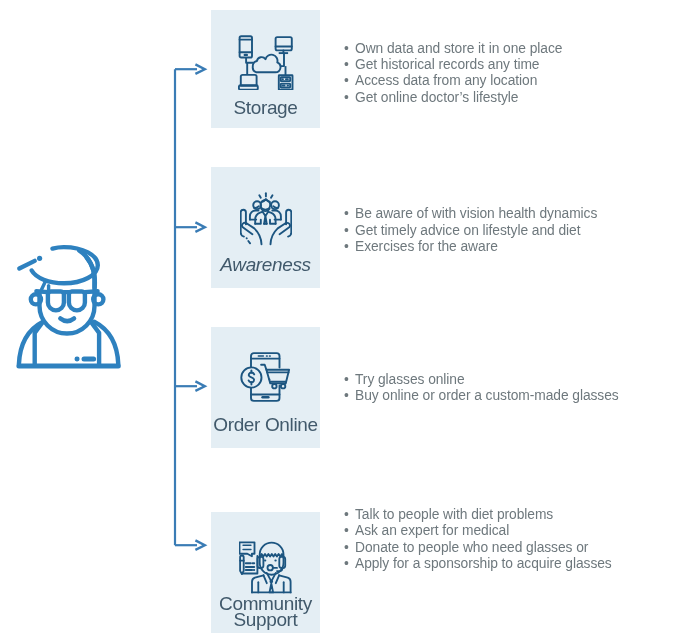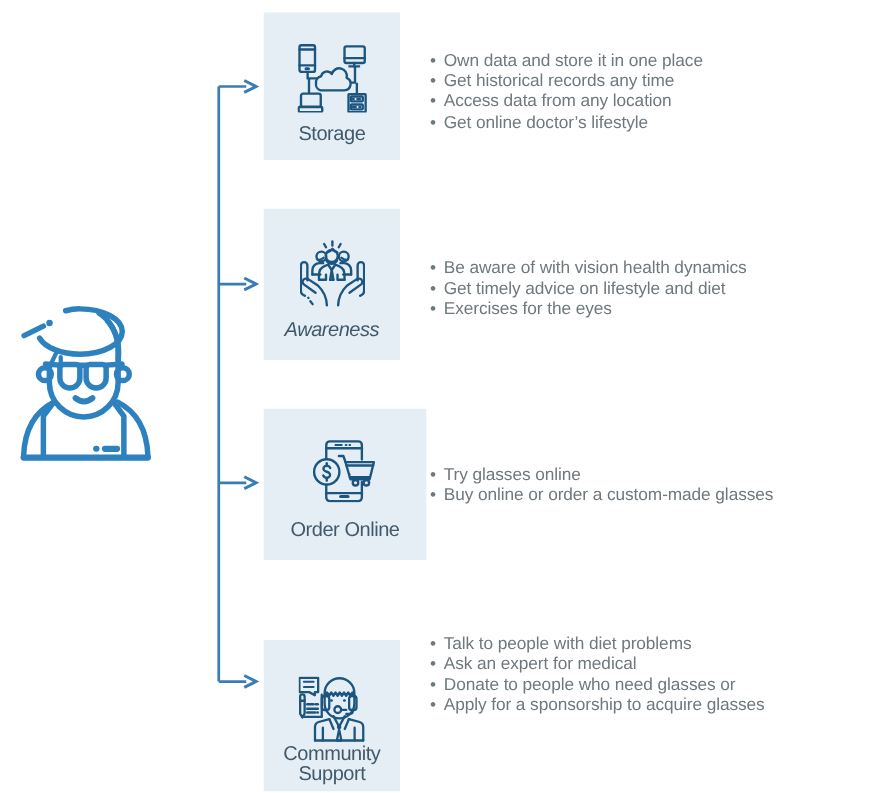--- a/index.html
+++ b/index.html
@@ -12,7 +12,7 @@
   .card{position:absolute;background:#e4eef4;}
   .card-icon{position:absolute;left:0;right:0;display:flex;justify-content:center;}
   .card-label{position:absolute;left:0;right:0;text-align:center;color:#41596b;
-              font-size:16px;line-height:15.6px;letter-spacing:-0.36px;}
+              font-size:19px;line-height:15.6px;letter-spacing:-0.36px;}
   .bullets{position:absolute;color:#6e787d;font-size:13.8px;line-height:16.4px;letter-spacing:-0.06px;}
   .bullet-row{display:flex;align-items:flex-start;white-space:pre;}
   .bullet-dot{width:11px;flex:0 0 11px;text-align:left;}

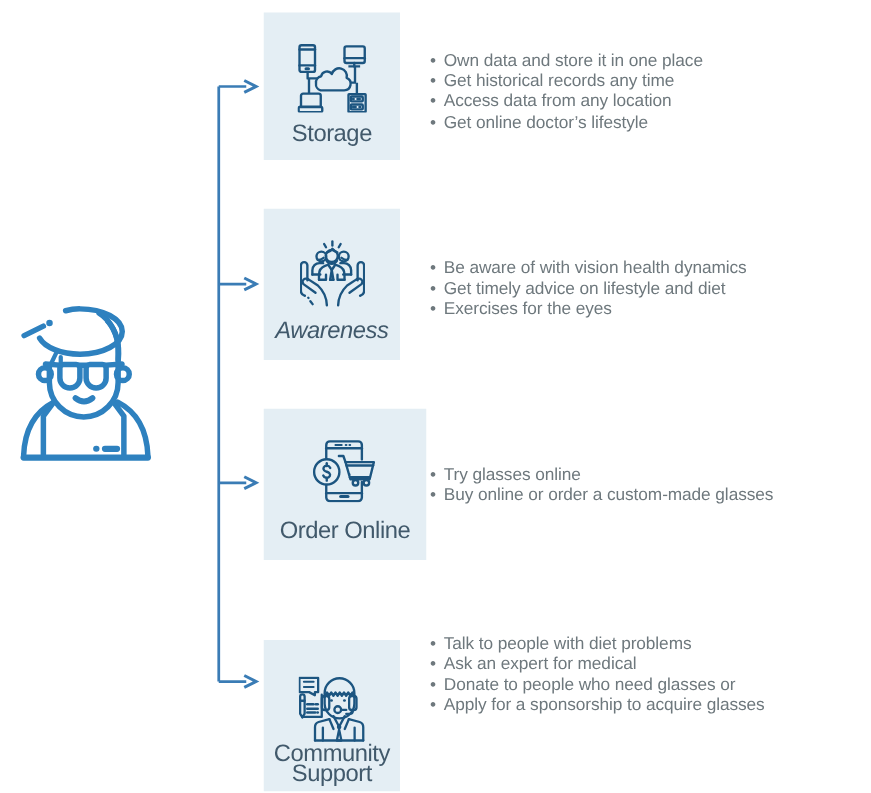--- a/index.html
+++ b/index.html
@@ -272,7 +272,7 @@
   <div class="bullets" id="bl1">
       <div class="bullet-row"><span class="bullet-dot">•</span><span class="bullet-text">Be aware of with vision health dynamics</span></div>
       <div class="bullet-row"><span class="bullet-dot">•</span><span class="bullet-text">Get timely advice on lifestyle and diet</span></div>
-      <div class="bullet-row"><span class="bullet-dot">•</span><span class="bullet-text">Exercises for the eyes</span></div>
+      <div class="bullet-row"><span class="bullet-dot">•</span><span class="bullet-text">Exercises for the aware</span></div>
     </div>
   <div class="bullets" id="bl2">
       <div class="bullet-row"><span class="bullet-dot">•</span><span class="bullet-text">Try glasses online</span></div>

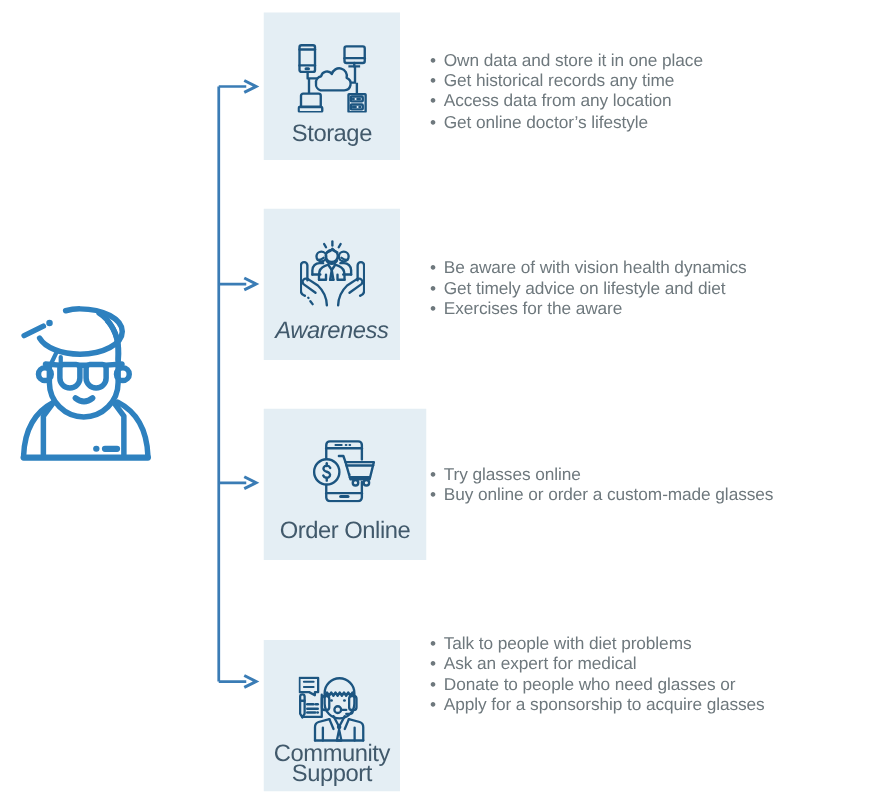--- a/index.html
+++ b/index.html
@@ -20,7 +20,7 @@
 
   #card0{left:211px;top:10px;width:109px;height:118px;}
   #card1{left:211px;top:167px;width:109px;height:121px;font-style:italic;}
-  #card2{left:211px;top:327px;width:109px;height:121px;padding-left:21px;}
+  #card2{left:211px;top:327px;width:109px;height:121px;}
   #card3{left:211px;top:483px;width:109px;height:121px;margin-top:29px;}
 
   #bl0{left:344px;top:40.5px;}

